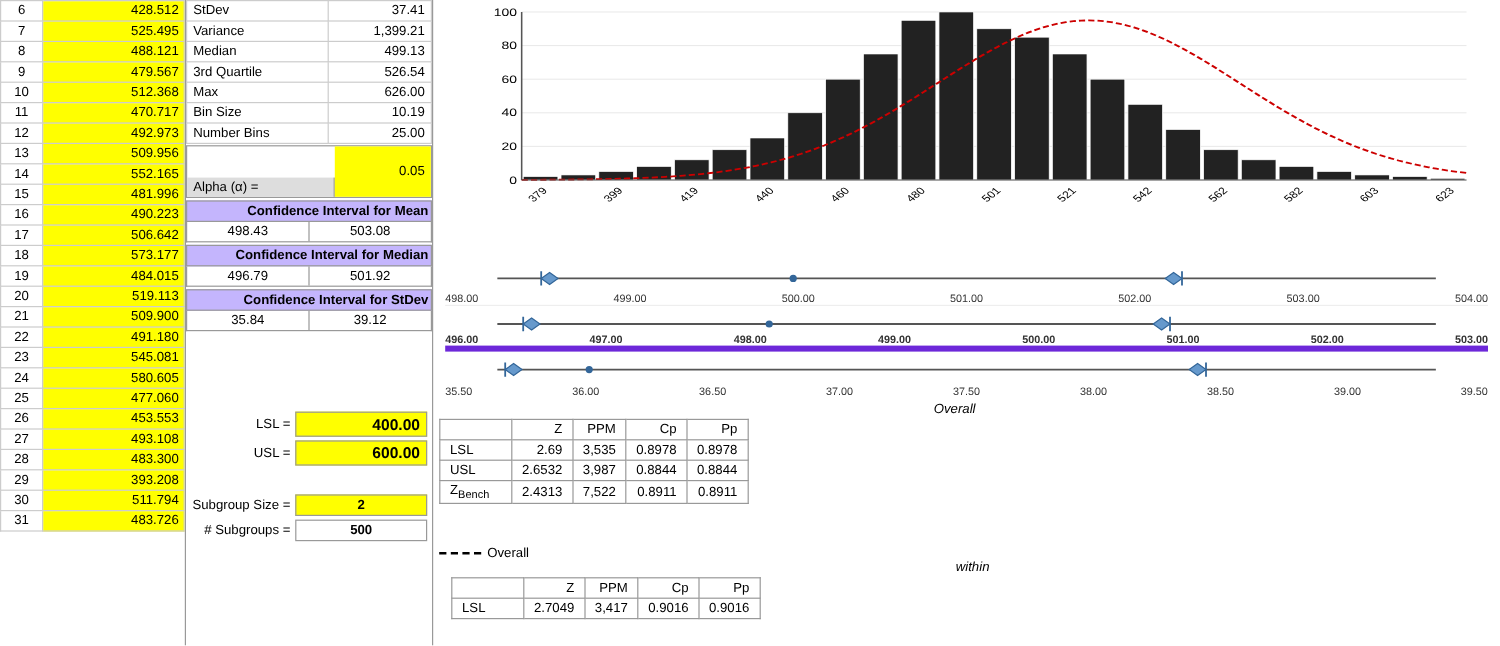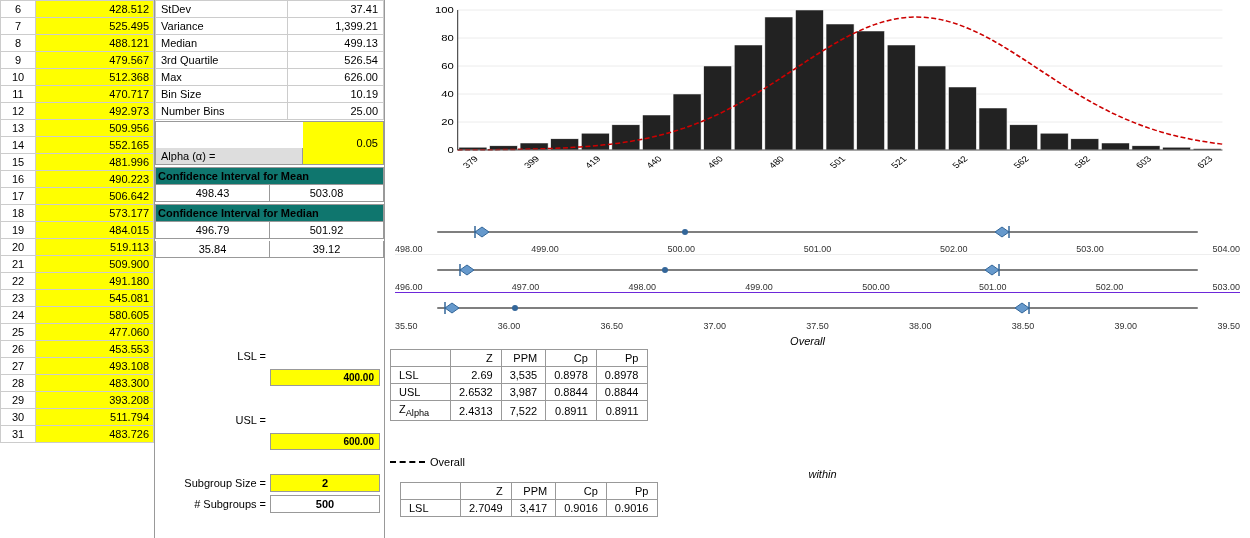--- a/index.html
+++ b/index.html
@@ -39,7 +39,7 @@
 
     
     .middle-panel {
-      width: 230px;
+      width: 206px;
       border-right: 1px solid #999;
       overflow: hidden;
     }

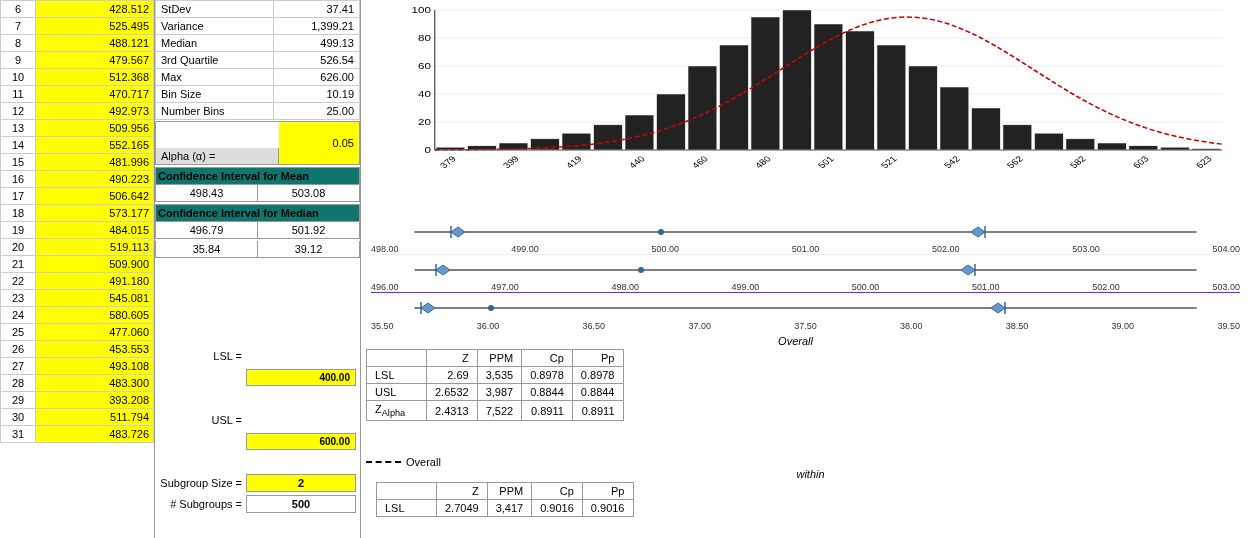--- a/index.html
+++ b/index.html
@@ -60,8 +60,8 @@
       margin-top: 2px;
     }
     .ci-header {
-      background: #0f766e;
-      text-align: left;
+      background: #c4b5fd;
+      text-align: right;
       border: 1px solid #999;
       padding: 2px;
       font-weight: bold;

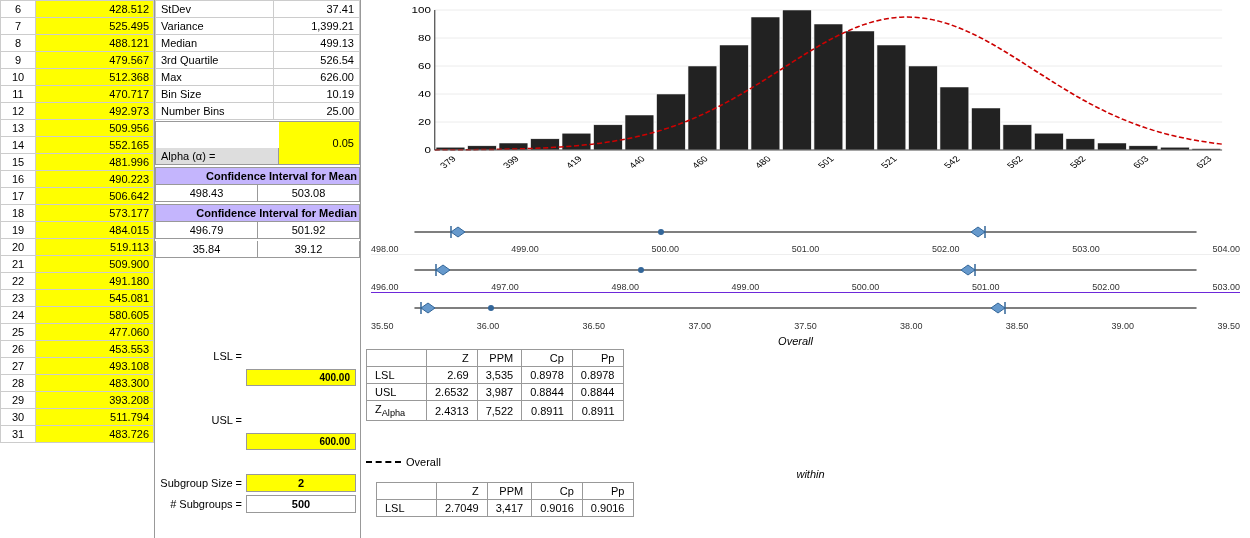--- a/index.html
+++ b/index.html
@@ -371,6 +371,7 @@
   </div>
 
   <div class="ci-section">
+    <div class="ci-header">Confidence Interval for StDev</div>
     <div class="ci-values">
       <span>35.84</span>
       <span>39.12</span>

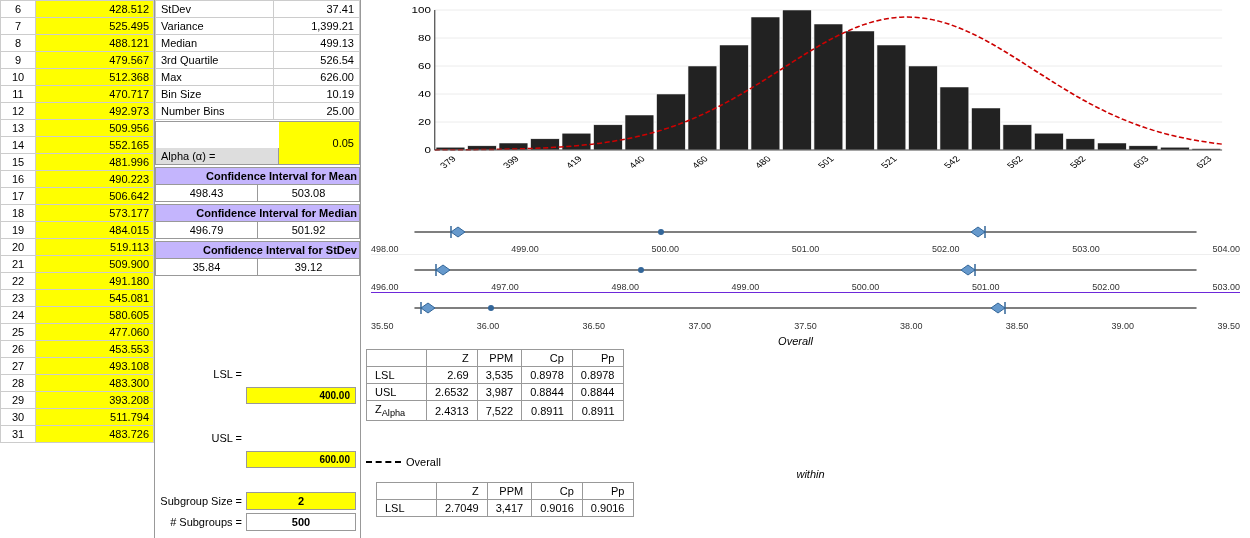--- a/index.html
+++ b/index.html
@@ -489,7 +489,7 @@
         </svg>
       </div>
 
-      <div style="position:relative; height:38px; border-bottom:1px solid #6d28d9;">
+      <div style="position:relative; height:38px; border-bottom:5px solid #6d28d9;font-weight:bold;">
         <div style="display:flex;justify-content:space-between;font-size:9px;color:#333;position:absolute;bottom:0;left:0;right:0;">
           <span>496.00</span>
           <span>497.00</span>

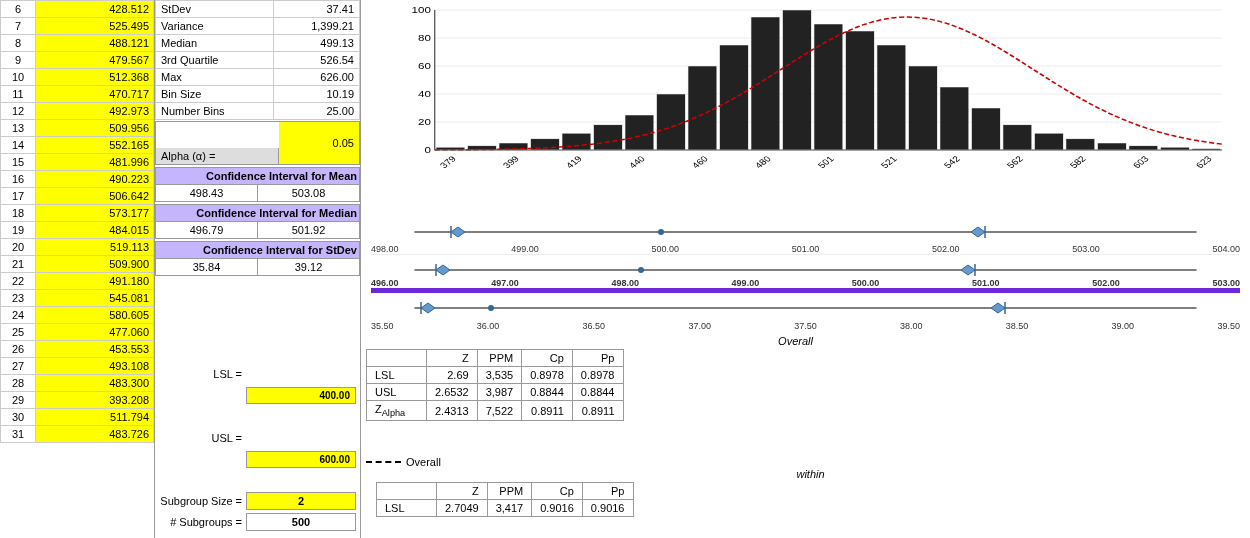--- a/index.html
+++ b/index.html
@@ -121,9 +121,8 @@
       border: 1px solid #999;
       text-align: right;
       padding: 2px 5px;
-      font-size: 10px;
+      font-size: 13px;
       font-weight: bold;
-      margin-top: 44px;
     }
 
     .subgroup-section {

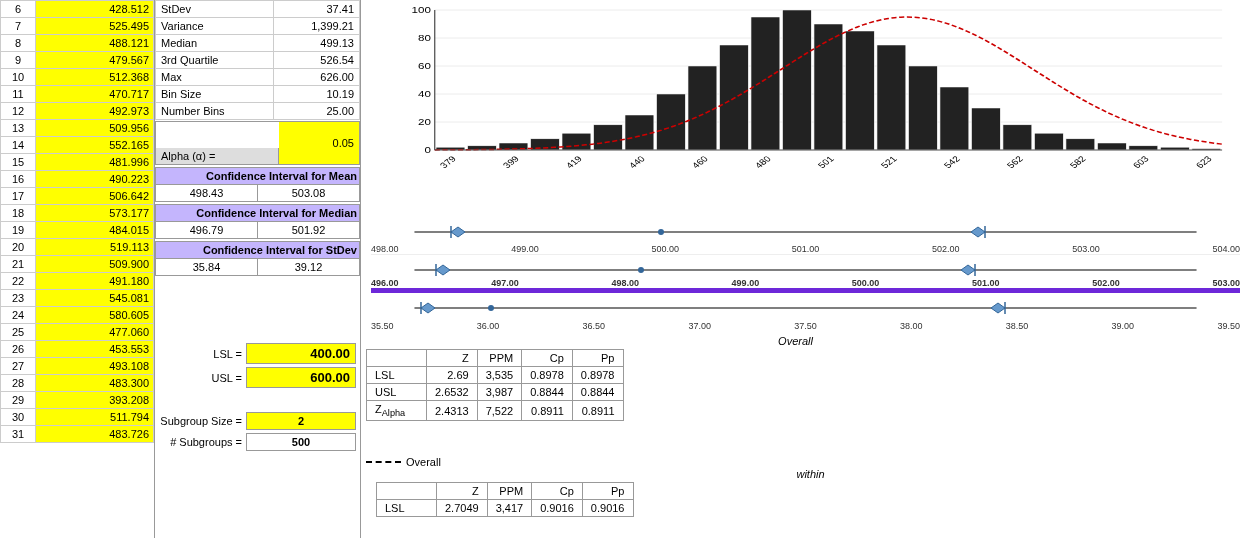--- a/index.html
+++ b/index.html
@@ -562,7 +562,7 @@
                 <td>0.8844</td>
               </tr>
               <tr>
-                <td>Z<sub>Alpha</sub></td>
+                <td>Z<sub>Bench</sub></td>
                 <td>2.4313</td>
                 <td>7,522</td>
                 <td>0.8911</td>

